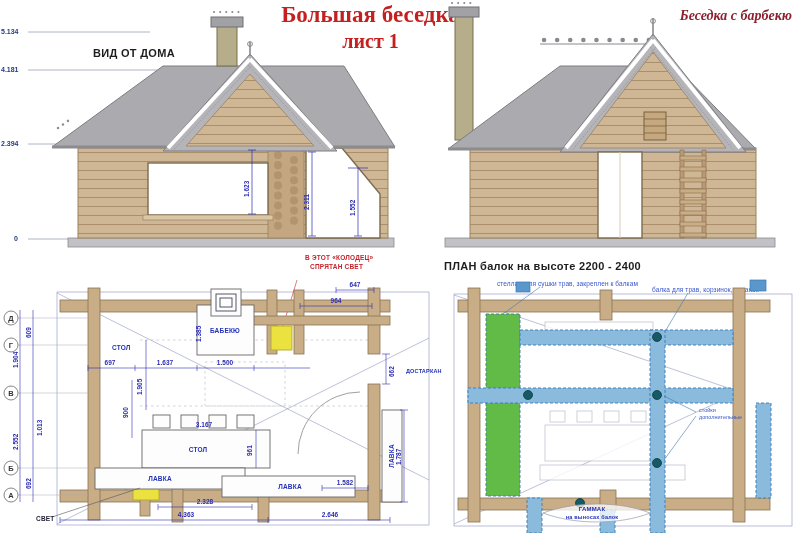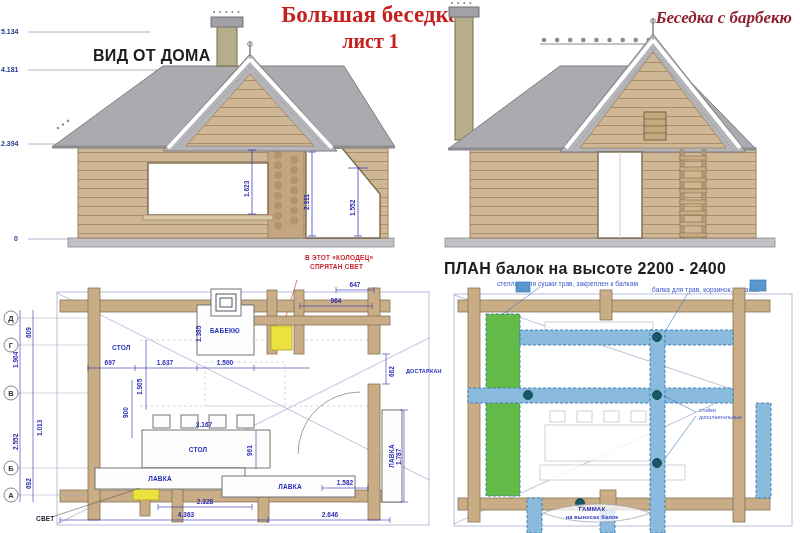--- a/index.html
+++ b/index.html
@@ -15,7 +15,7 @@
 .scale{font-size:7px;font-weight:bold;fill:#253a8a}
 .tinyb{font-size:5.5px;fill:#3956c9}
 .t-main{color:#c42020;font-family:"Liberation Serif",serif;font-weight:bold;text-align:center}
-.t-corner{color:#8e2130;font-family:"Liberation Serif",serif;font-weight:bold;font-style:italic;font-size:17px;text-align:right}
+.t-corner{color:#8e2130;font-family:"Liberation Serif",serif;font-weight:bold;font-style:italic;font-size:14px;text-align:right}
 .t-head{color:#1d1d1d;font-weight:bold;font-size:16px;letter-spacing:.3px}
 .t-note{color:#3956c9;font-size:6.5px;letter-spacing:.1px}
 .t-well{color:#c4242e;font-size:6.5px;font-weight:bold;letter-spacing:.2px}

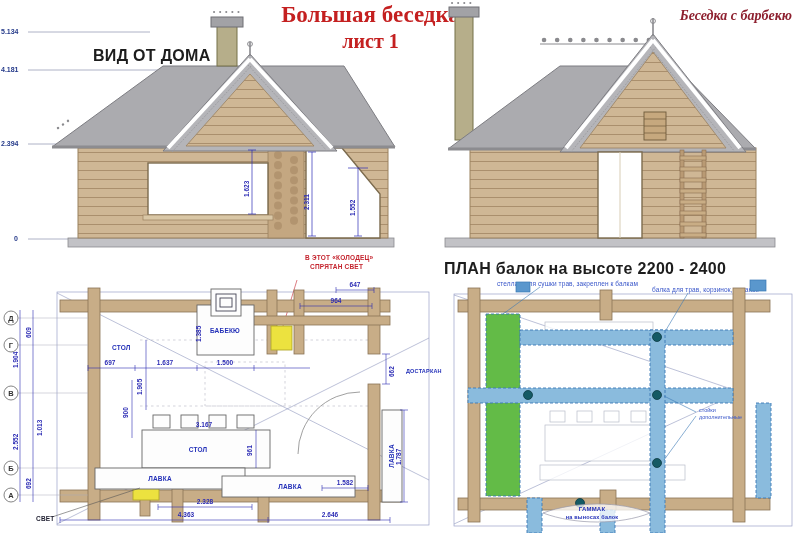--- a/index.html
+++ b/index.html
@@ -16,7 +16,7 @@
 .tinyb{font-size:5.5px;fill:#3956c9}
 .t-main{color:#c42020;font-family:"Liberation Serif",serif;font-weight:bold;text-align:center}
 .t-corner{color:#8e2130;font-family:"Liberation Serif",serif;font-weight:bold;font-style:italic;font-size:14px;text-align:right}
-.t-head{color:#1d1d1d;font-weight:bold;font-size:16px;letter-spacing:.3px}
+.t-head{color:#1d1d1d;font-weight:bold;font-size:11px;letter-spacing:.3px}
 .t-note{color:#3956c9;font-size:6.5px;letter-spacing:.1px}
 .t-well{color:#c4242e;font-size:6.5px;font-weight:bold;letter-spacing:.2px}
 </style>

